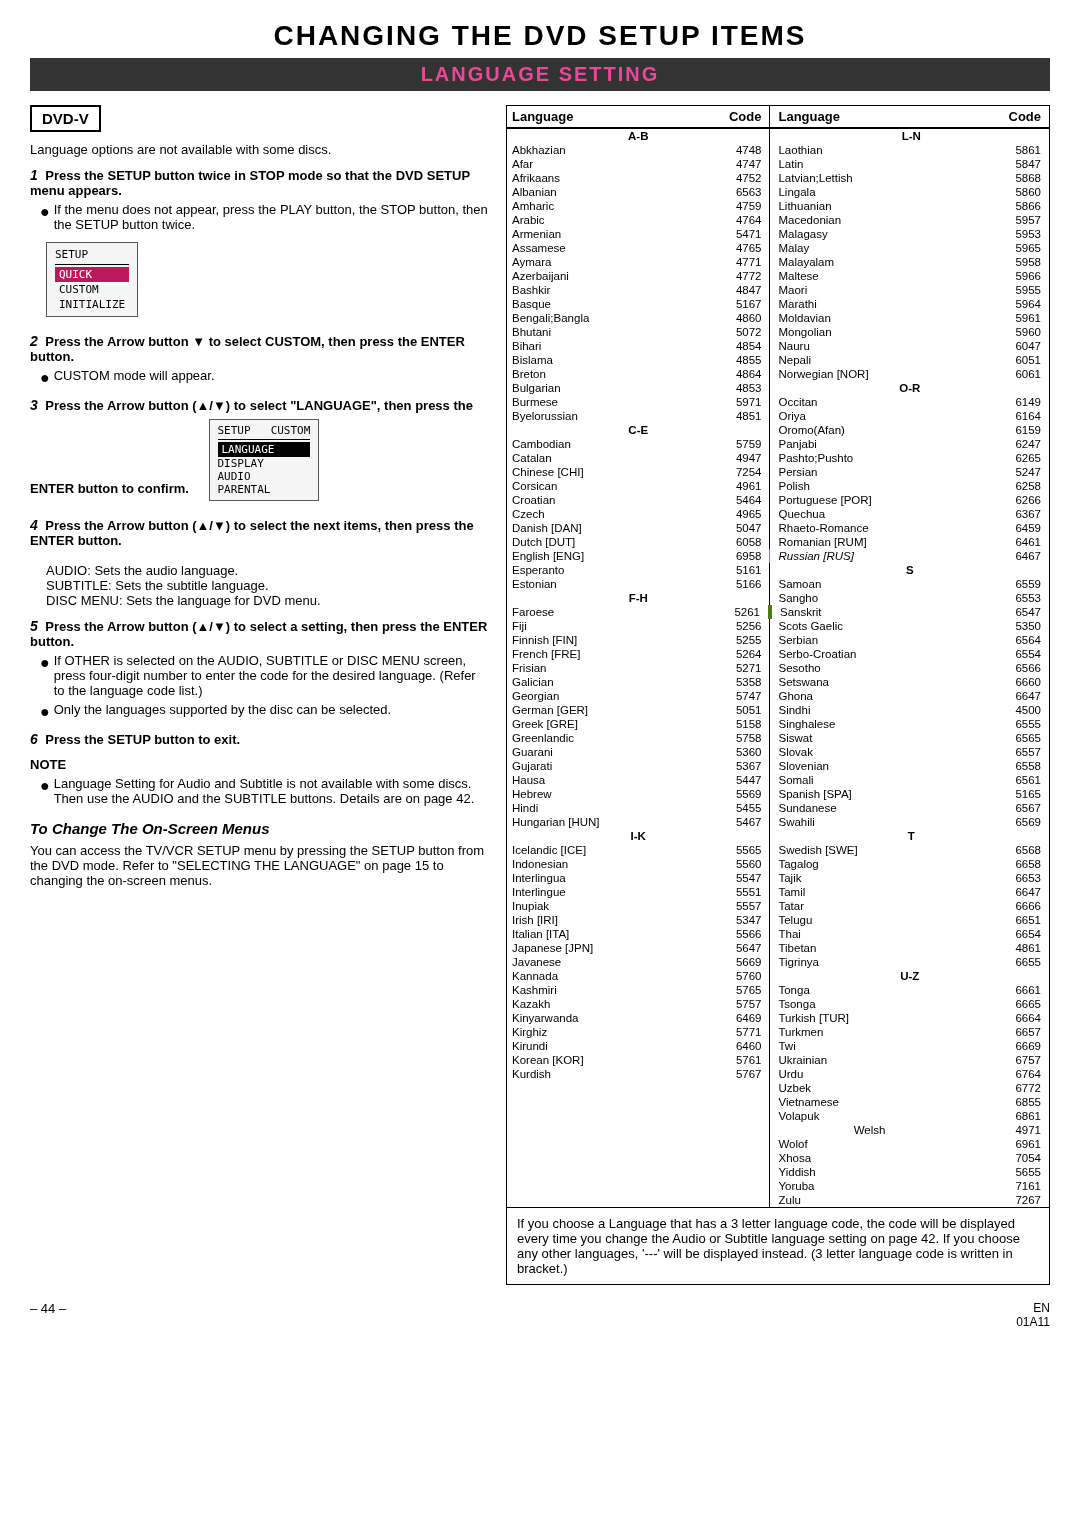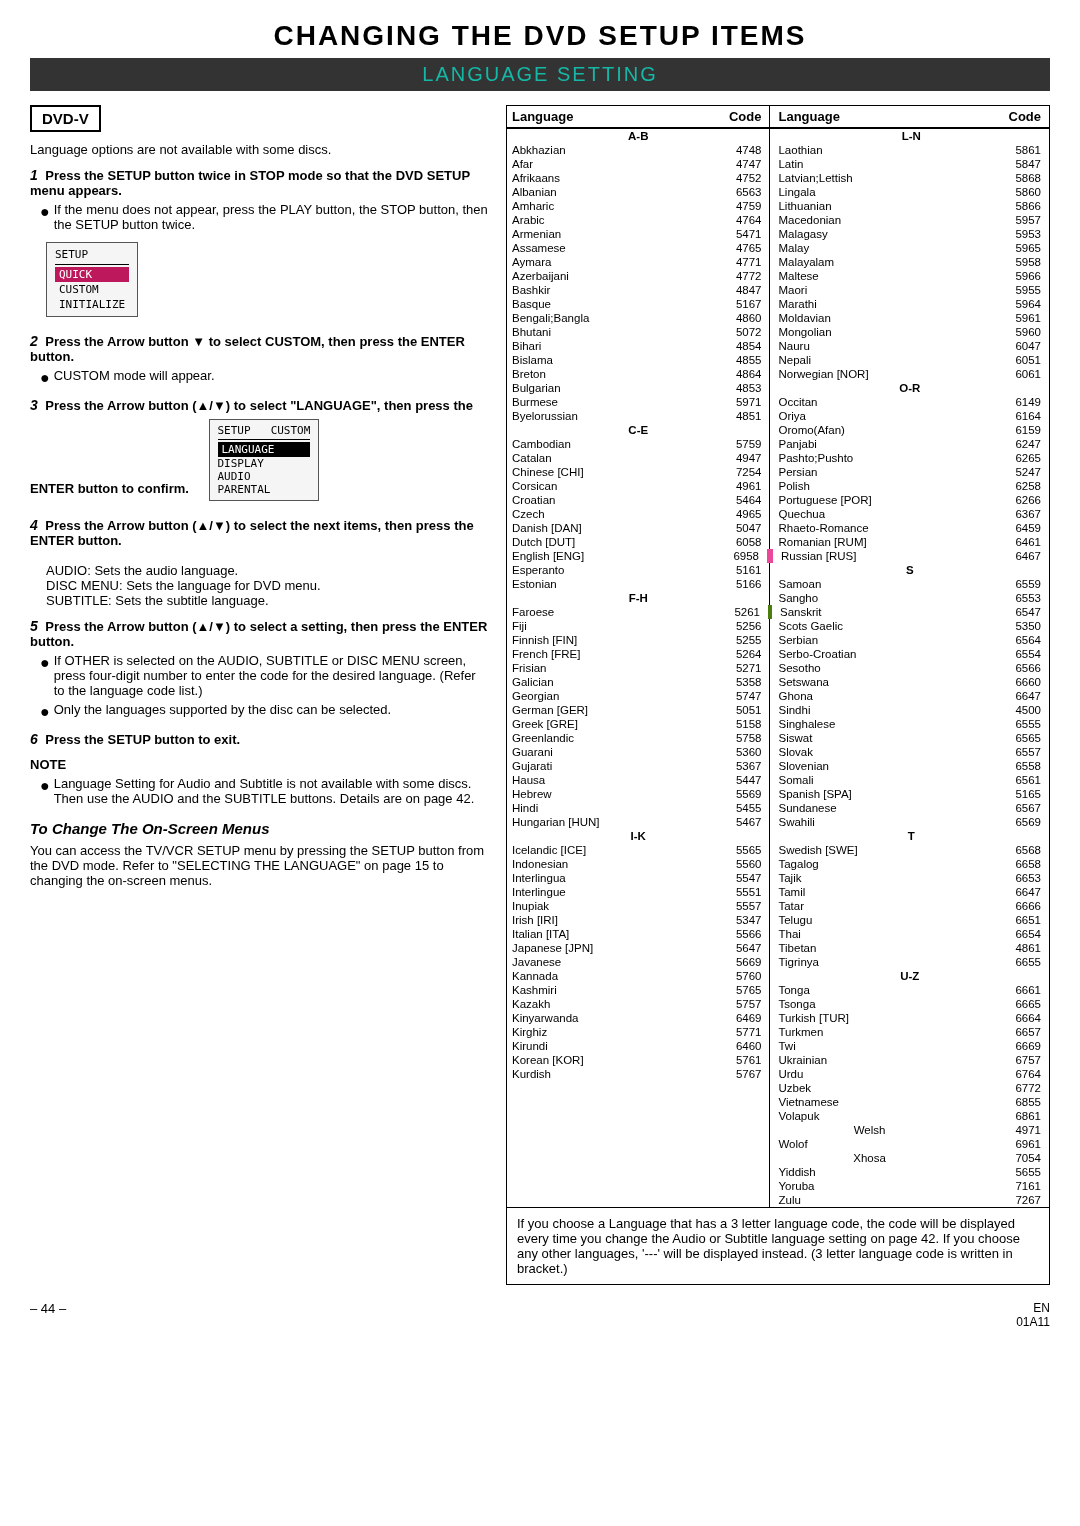--- a/index.html
+++ b/index.html
@@ -28,9 +28,9 @@
     .section-title {
       text-align: center;
       font-size: 20px;
-      font-weight: normal;
+      font-weight: bold;
       background: #333;
-      color: #14b8a6;
+      color: #ec4899;
       padding: 5px 0;
       letter-spacing: 2px;
       margin-bottom: 14px;

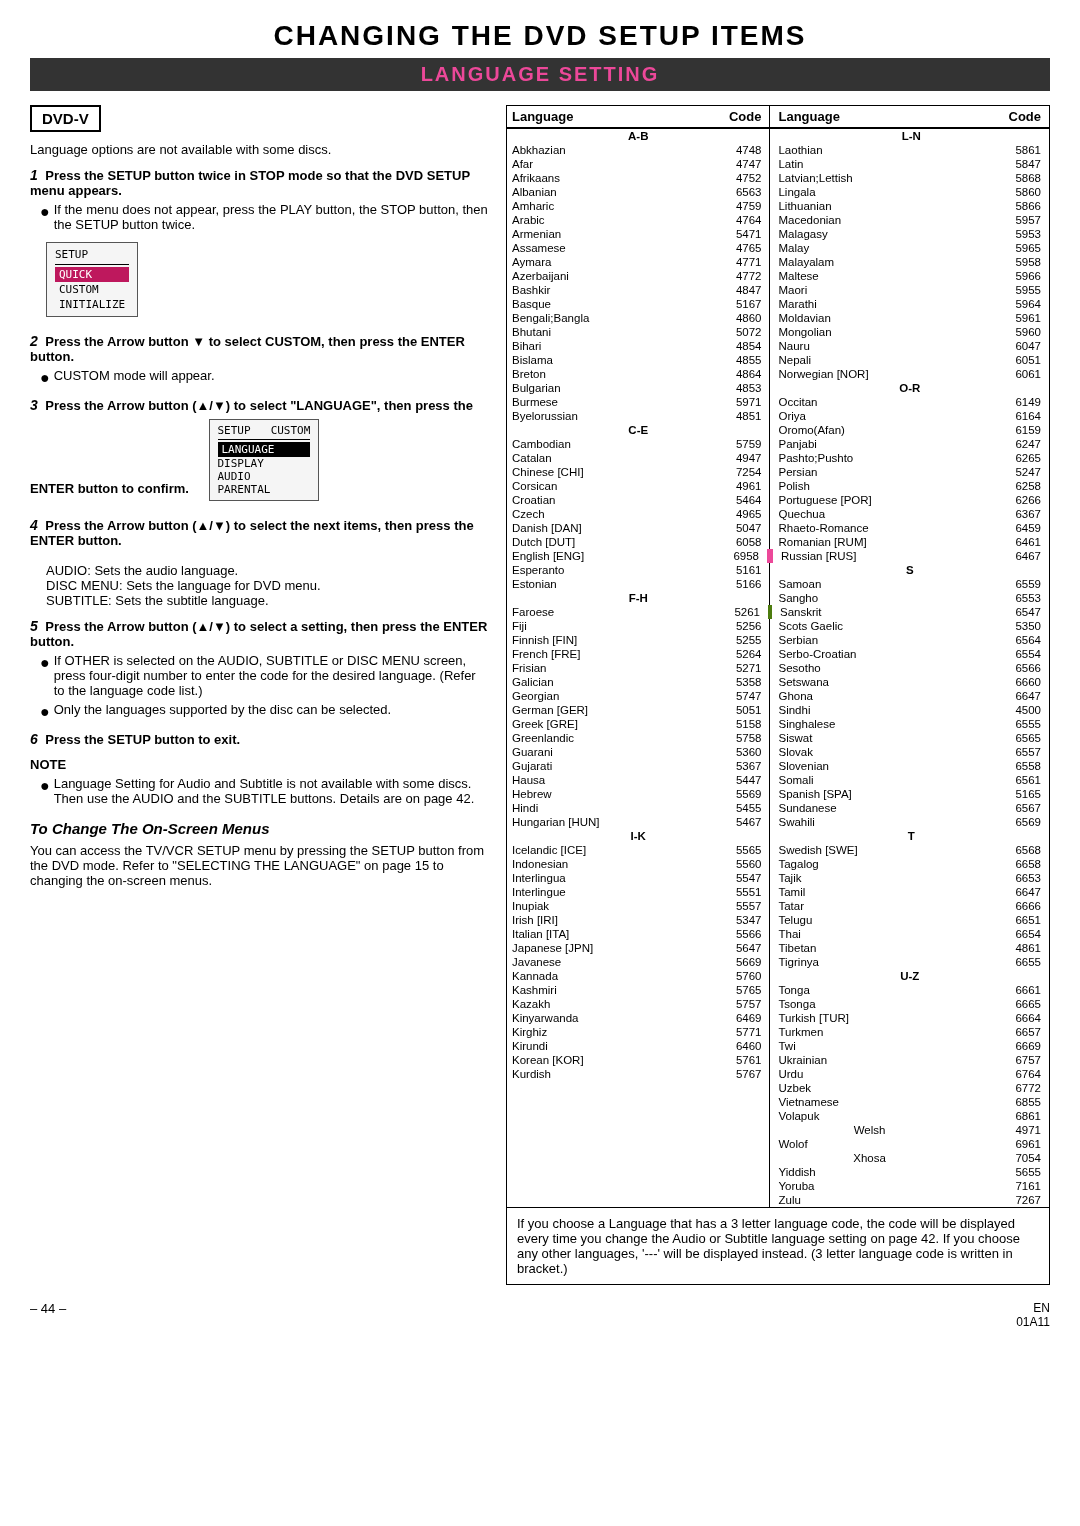--- a/index.html
+++ b/index.html
@@ -479,7 +479,7 @@
               <tr>
       <td>English [ENG]</td>
       <td class="code">6958</td>
-      <td style="border-left:6px solid #ec4899; padding-left:8px;">Russian [RUS]</td>
+      <td style="border-left:1px solid #ec4899; padding-left:8px;font-style:italic;">Russian [RUS]</td>
       <td class="code">6467</td>
     </tr>
               <tr>

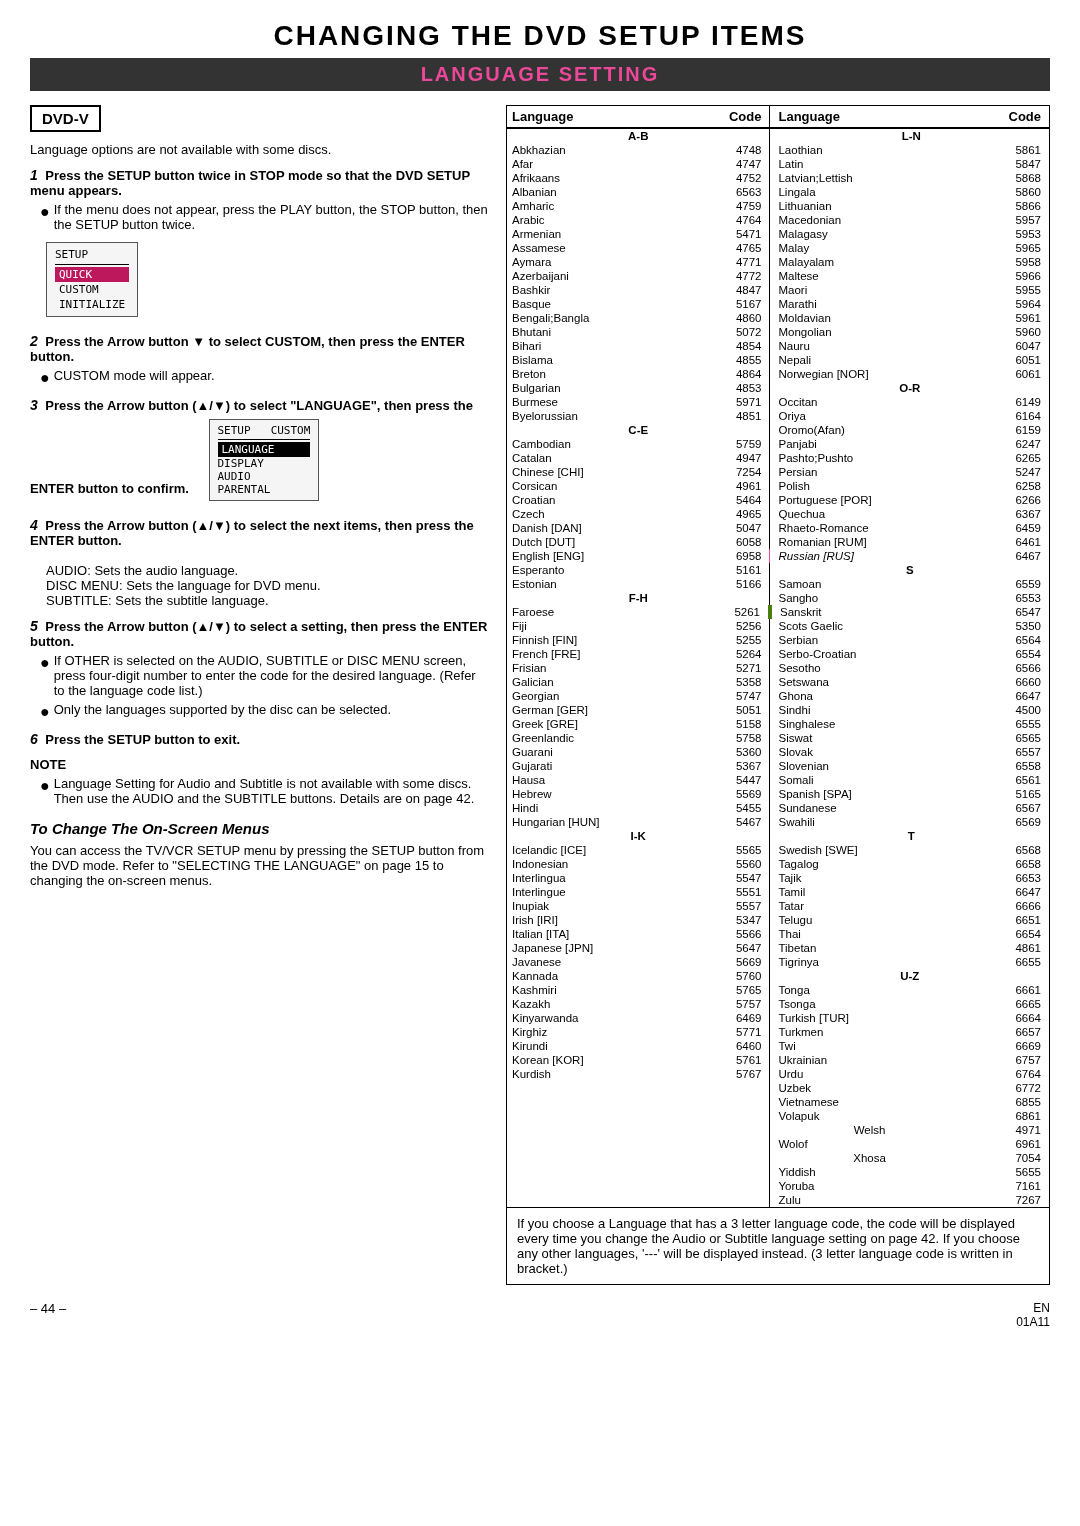--- a/index.html
+++ b/index.html
@@ -250,8 +250,8 @@
         <span class="step-num">4&nbsp;</span>
         <span class="step-text">Press the Arrow button (▲/▼) to select the next items, then press the ENTER button.</span>
         <div style="margin-left:16px; margin-top:15px; font-size:13px;">AUDIO: Sets the audio language.</div>
+        <div style="margin-left:16px; font-size:13px;">SUBTITLE: Sets the subtitle language.</div>
         <div style="margin-left:16px; font-size:13px;">DISC MENU: Sets the language for DVD menu.</div>
-        <div style="margin-left:16px; font-size:13px;">SUBTITLE: Sets the subtitle language.</div>
       </div>
 
       

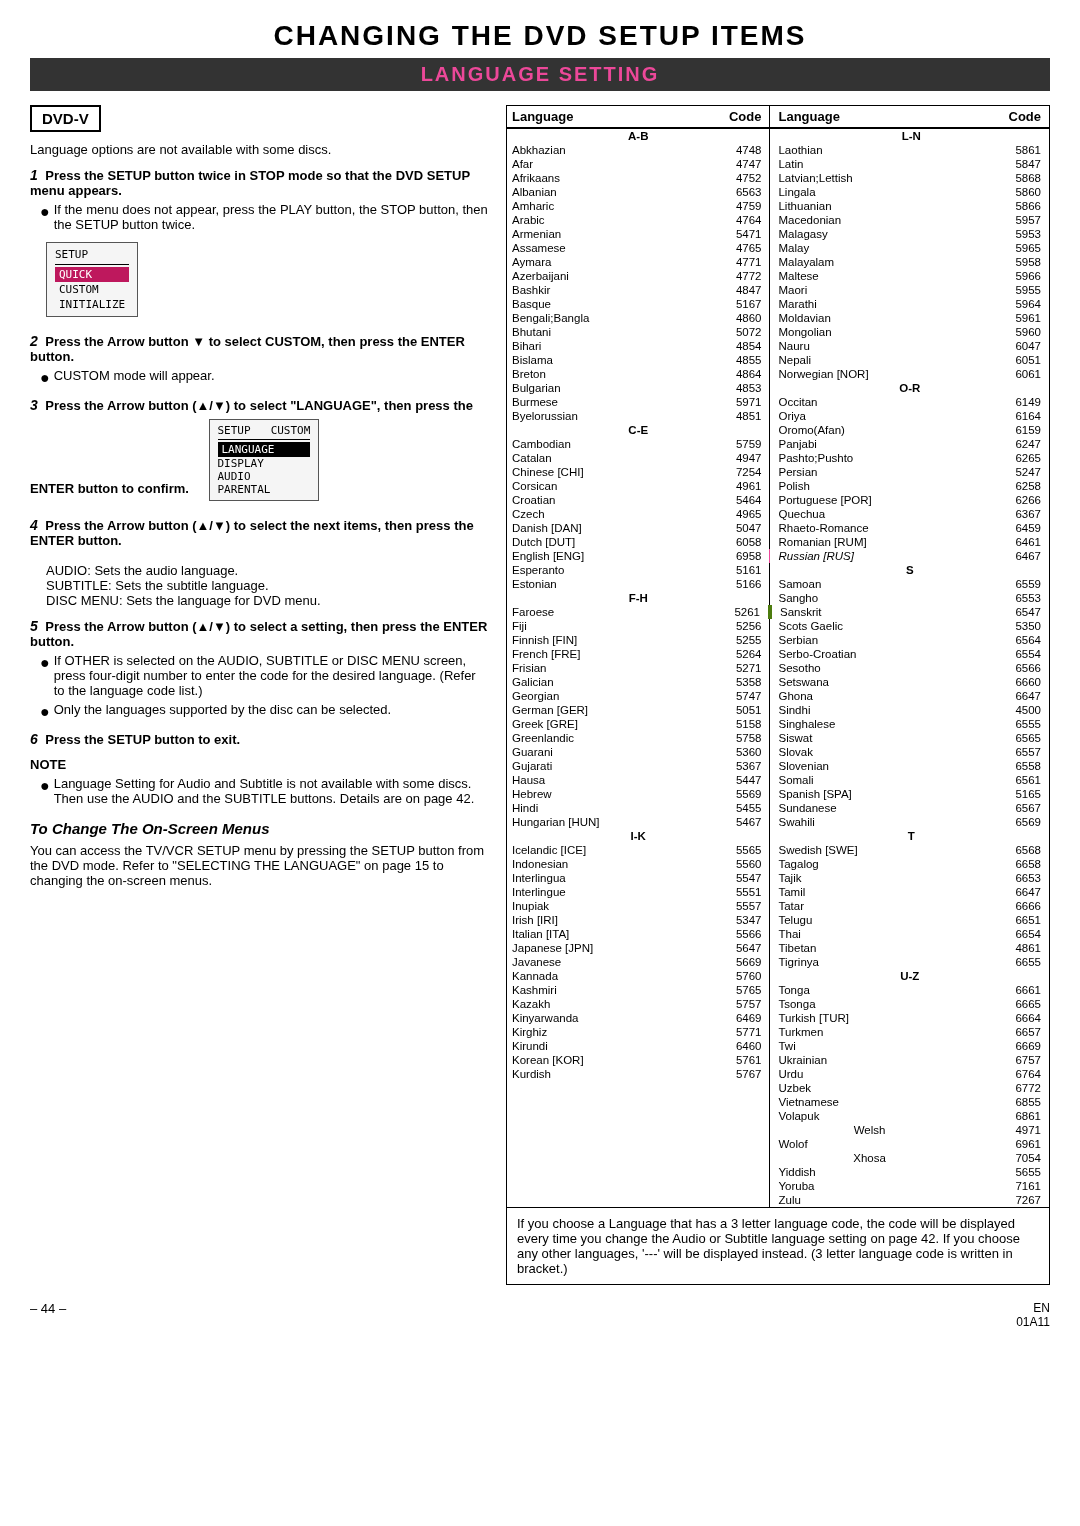--- a/index.html
+++ b/index.html
@@ -732,7 +732,7 @@
               <tr>
       <td></td>
       <td class="code"></td>
-      <td style="border-left:1px solid #000; padding-left:8px;text-align:center;">Xhosa</td>
+      <td style="border-left:1px solid #000; padding-left:8px;">Xhosa</td>
       <td class="code">7054</td>
     </tr>
               <tr>

